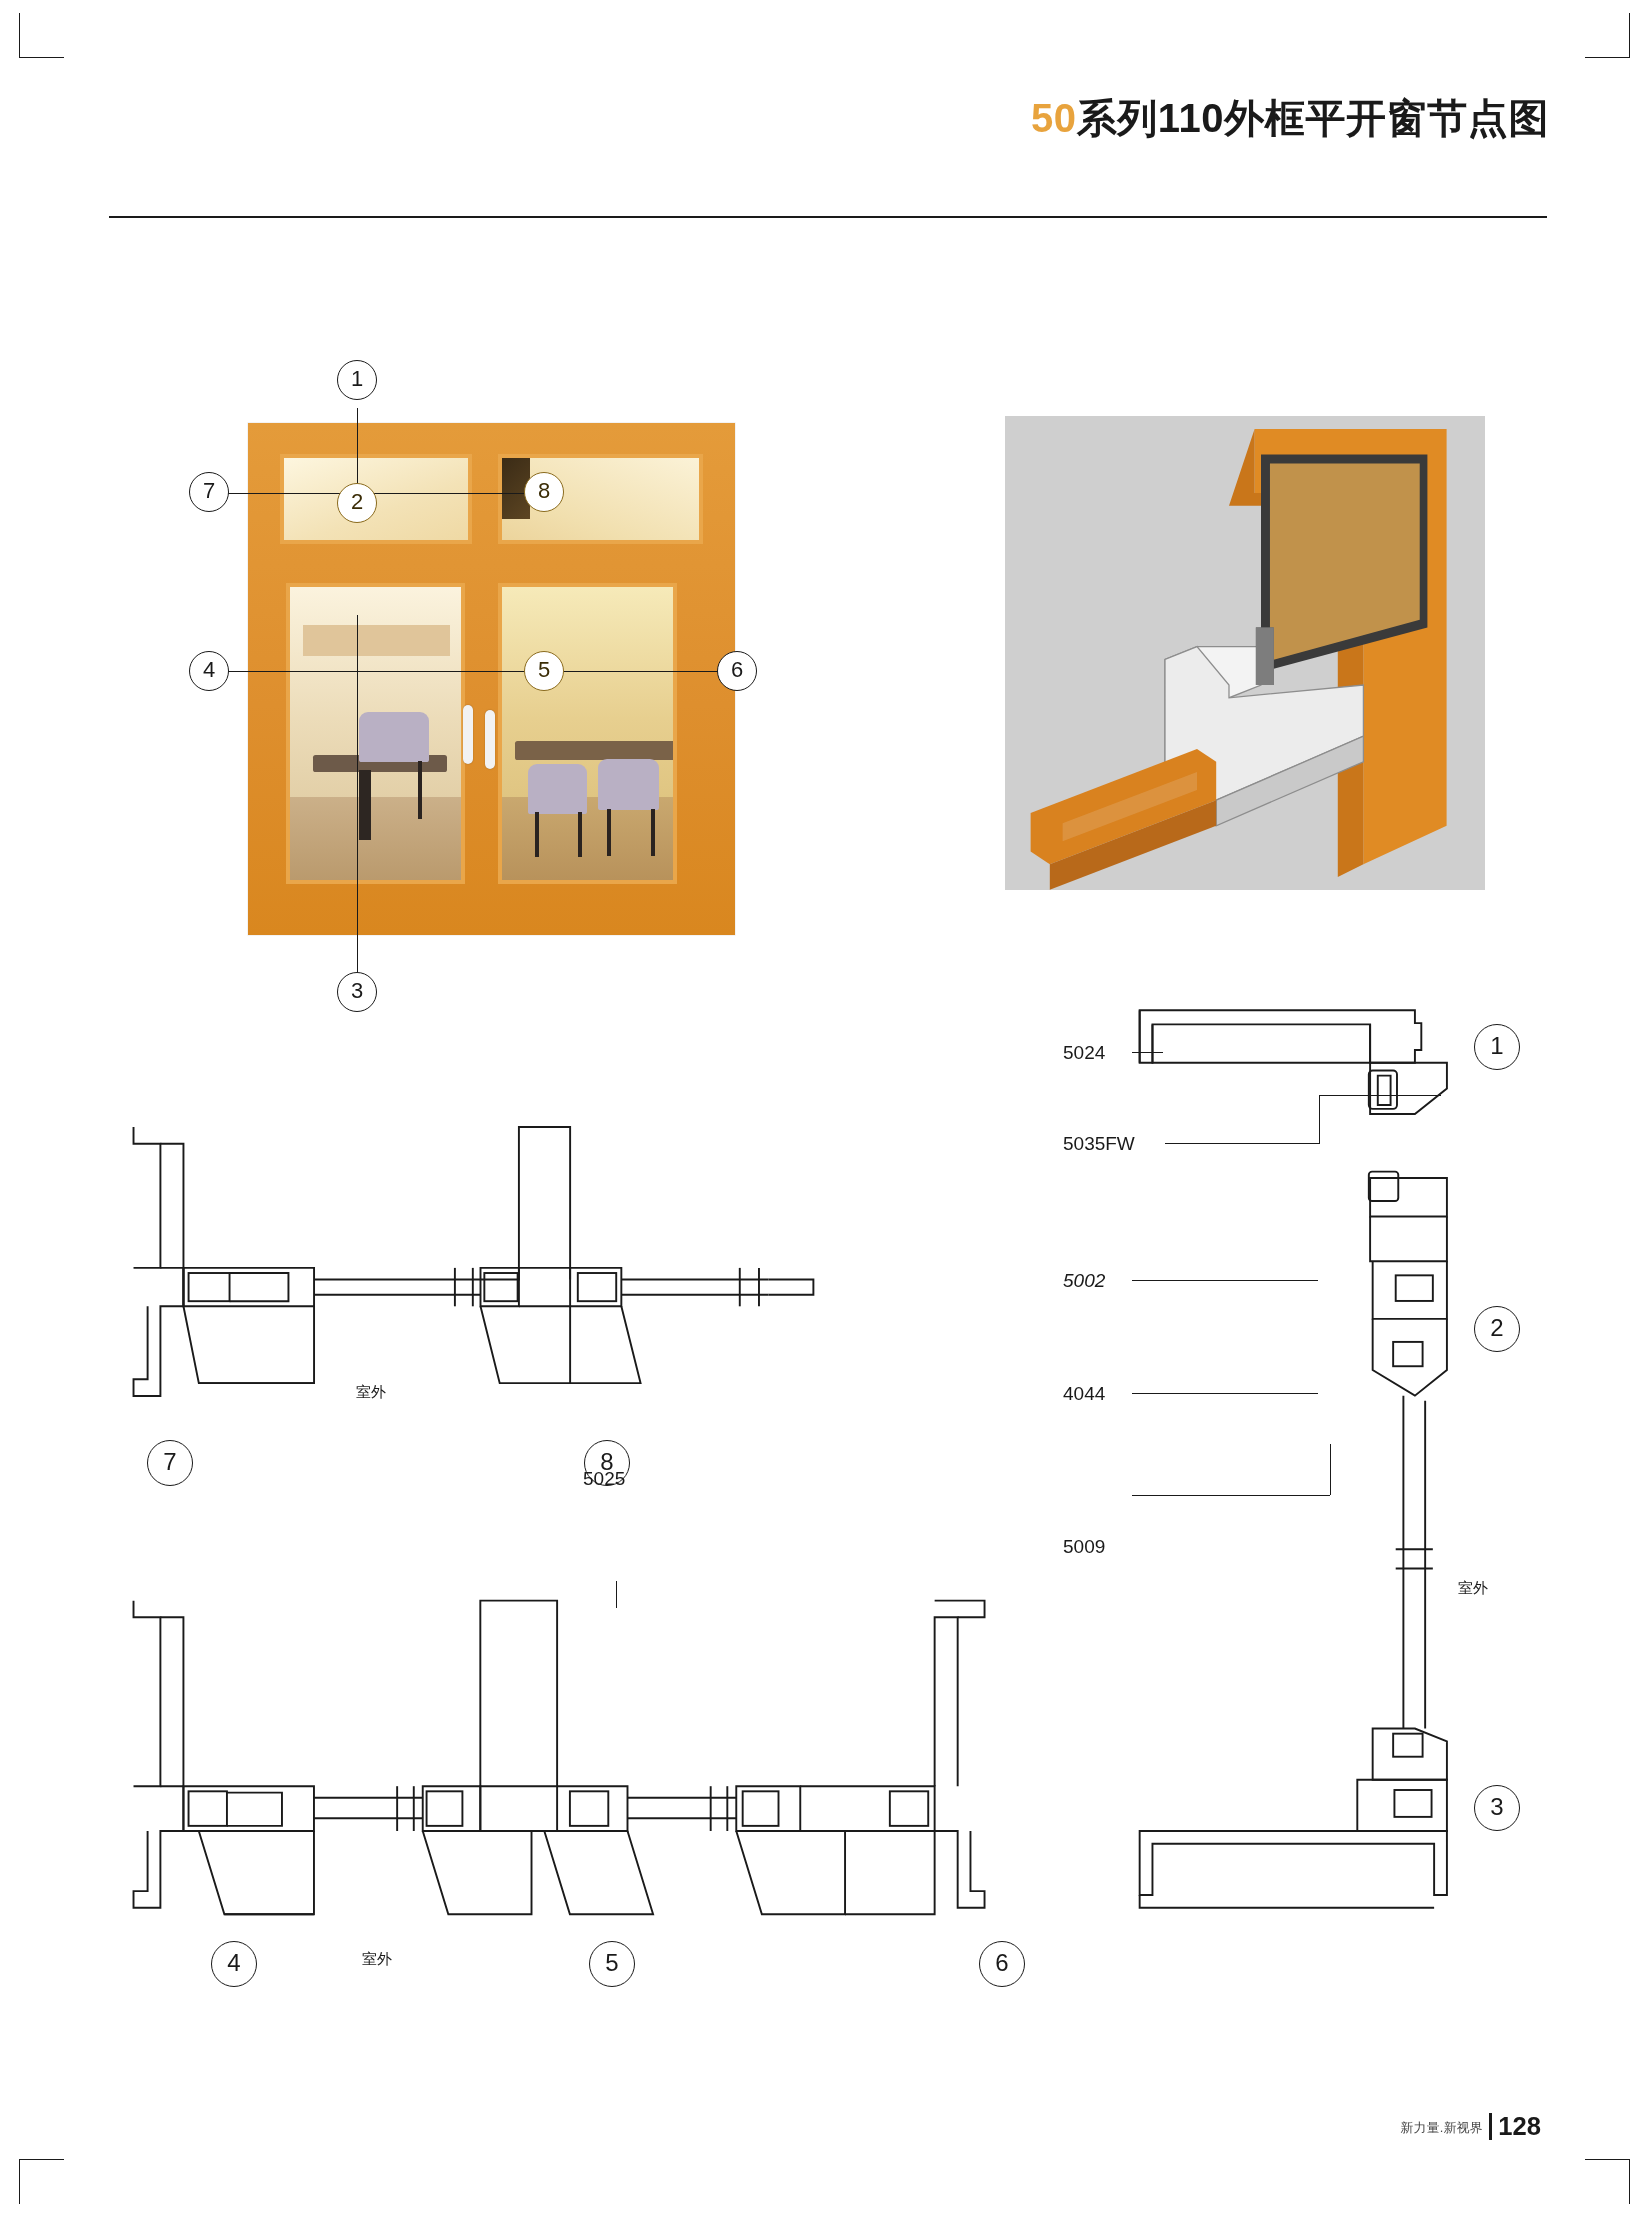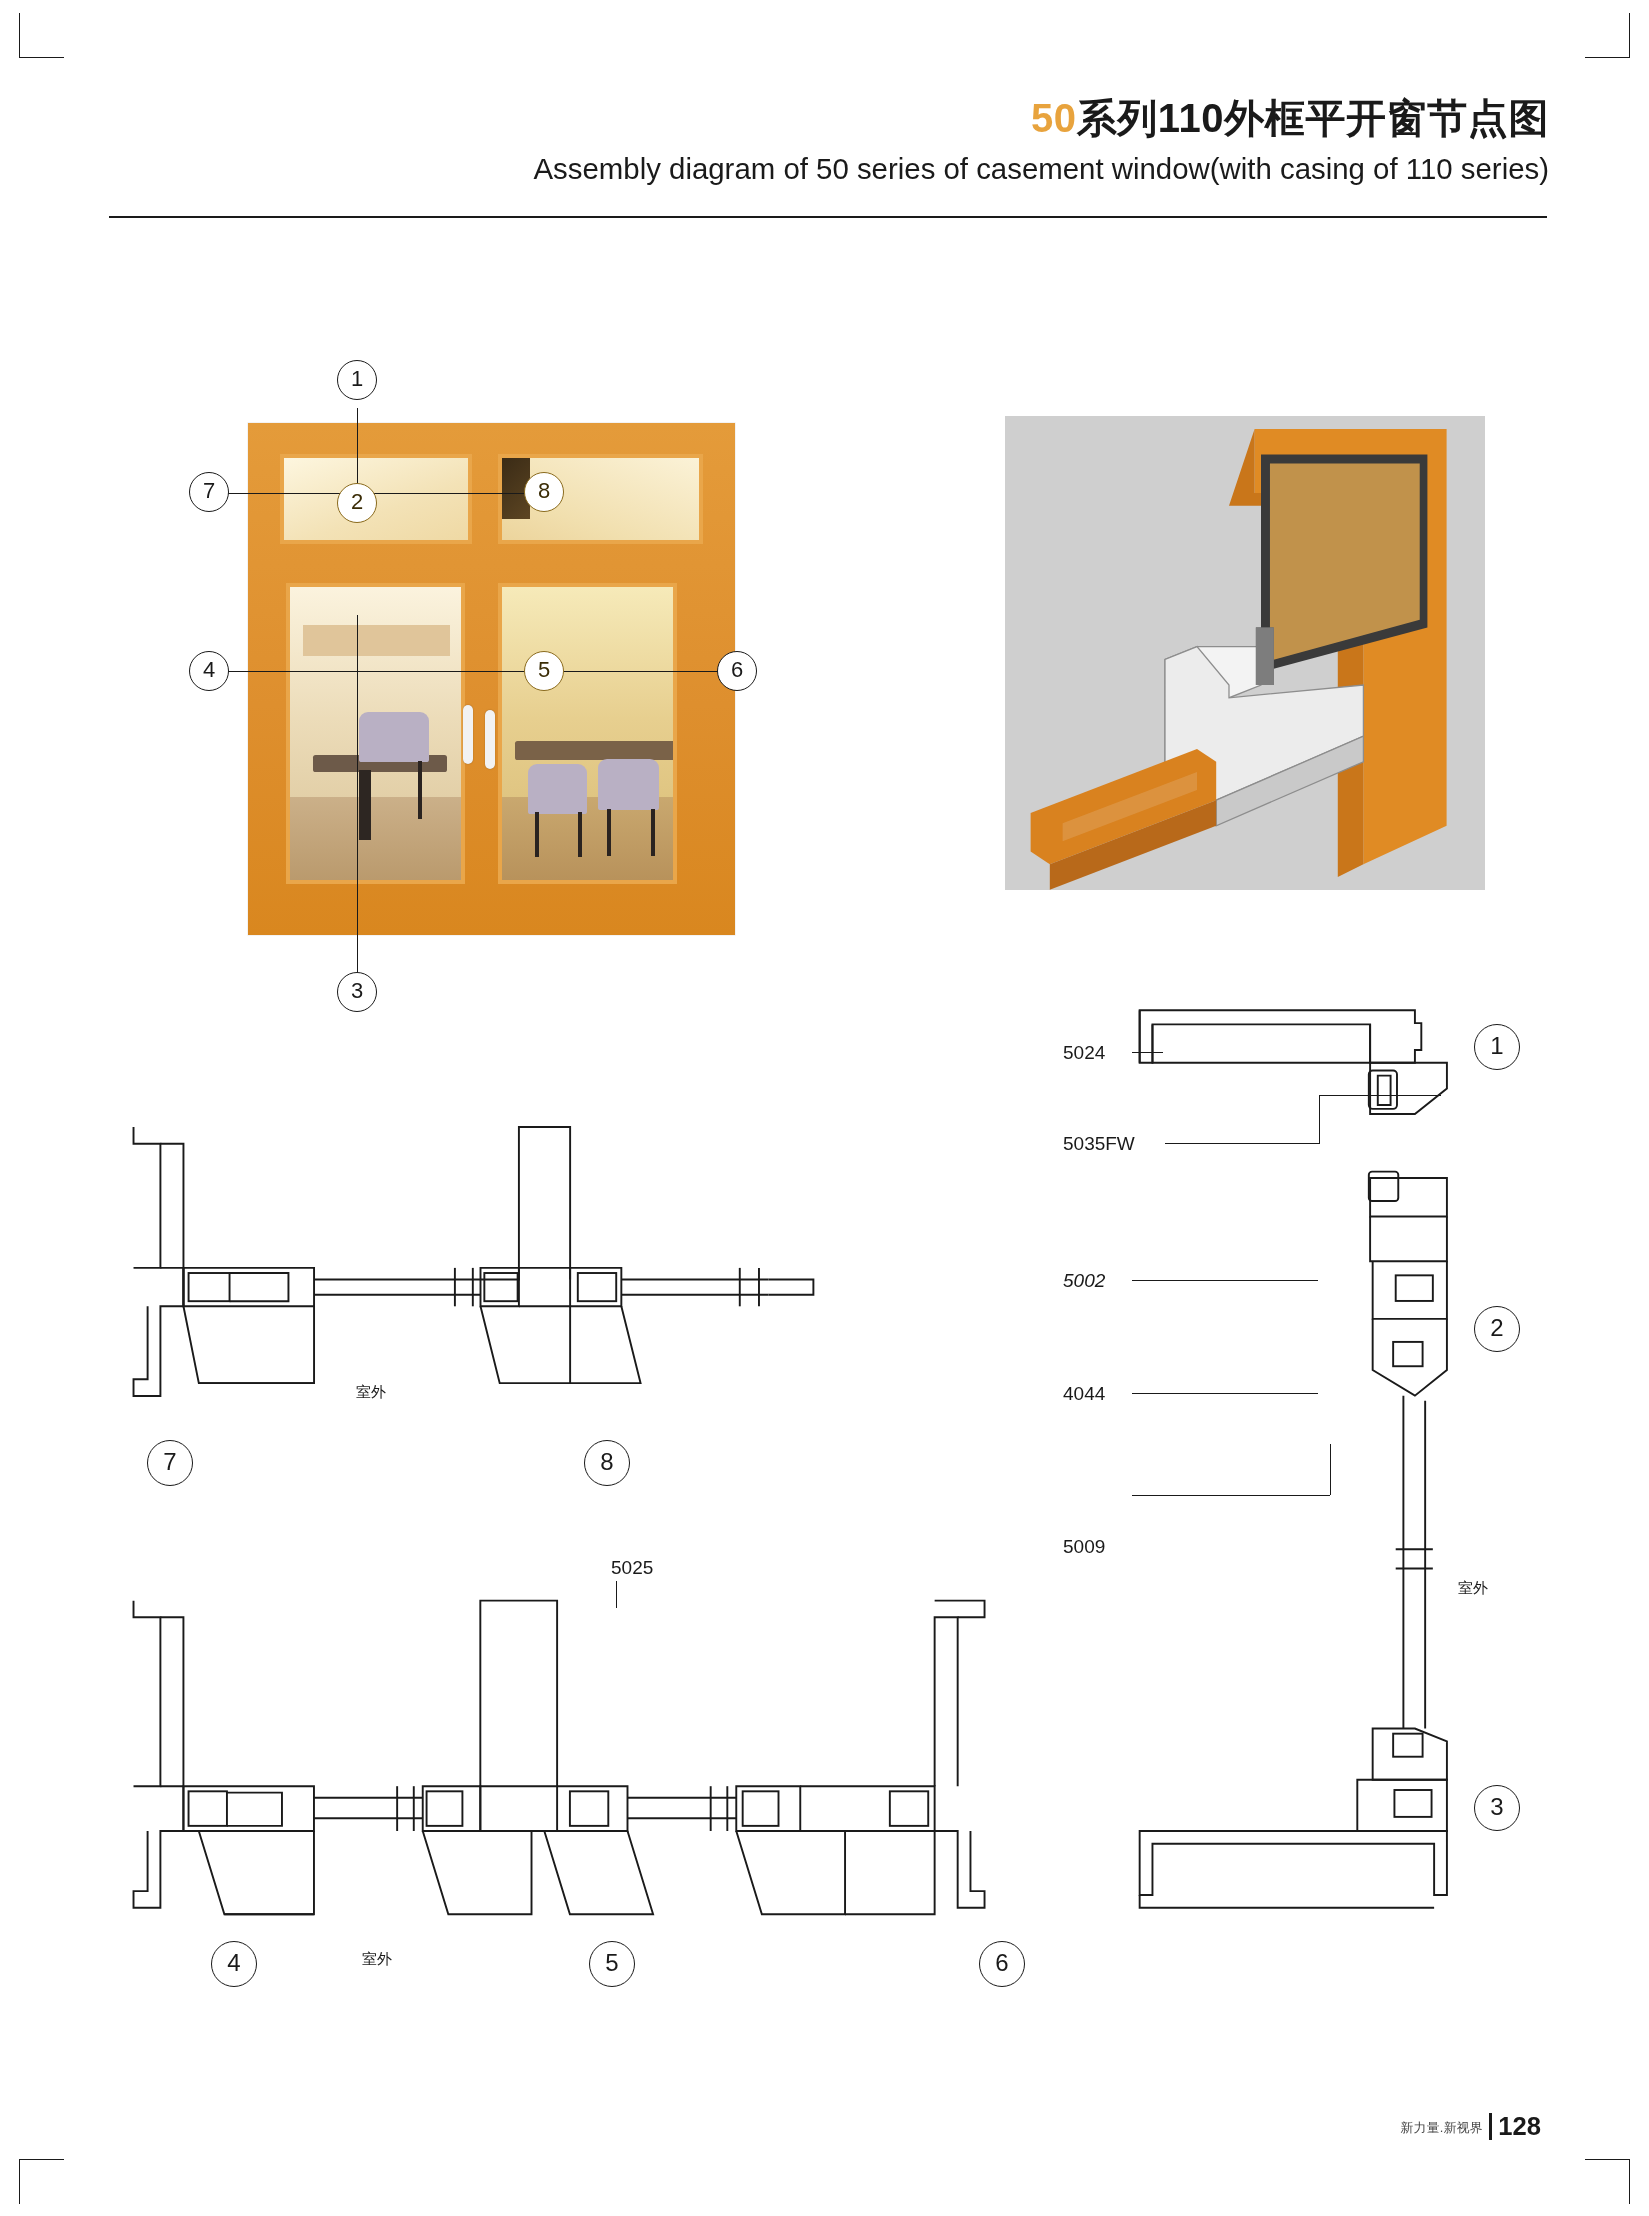--- a/index.html
+++ b/index.html
@@ -229,7 +229,6 @@
 
   <div class="header">
     <div class="title-cn"><span class="num">50</span><span>系列110外框平开窗节点图</span></div>
-    <div class="title-en">Assembly diagram of 50 series of casement window(with casing of 110 series)</div>
   </div>
   <div class="header-rule"></div>
 

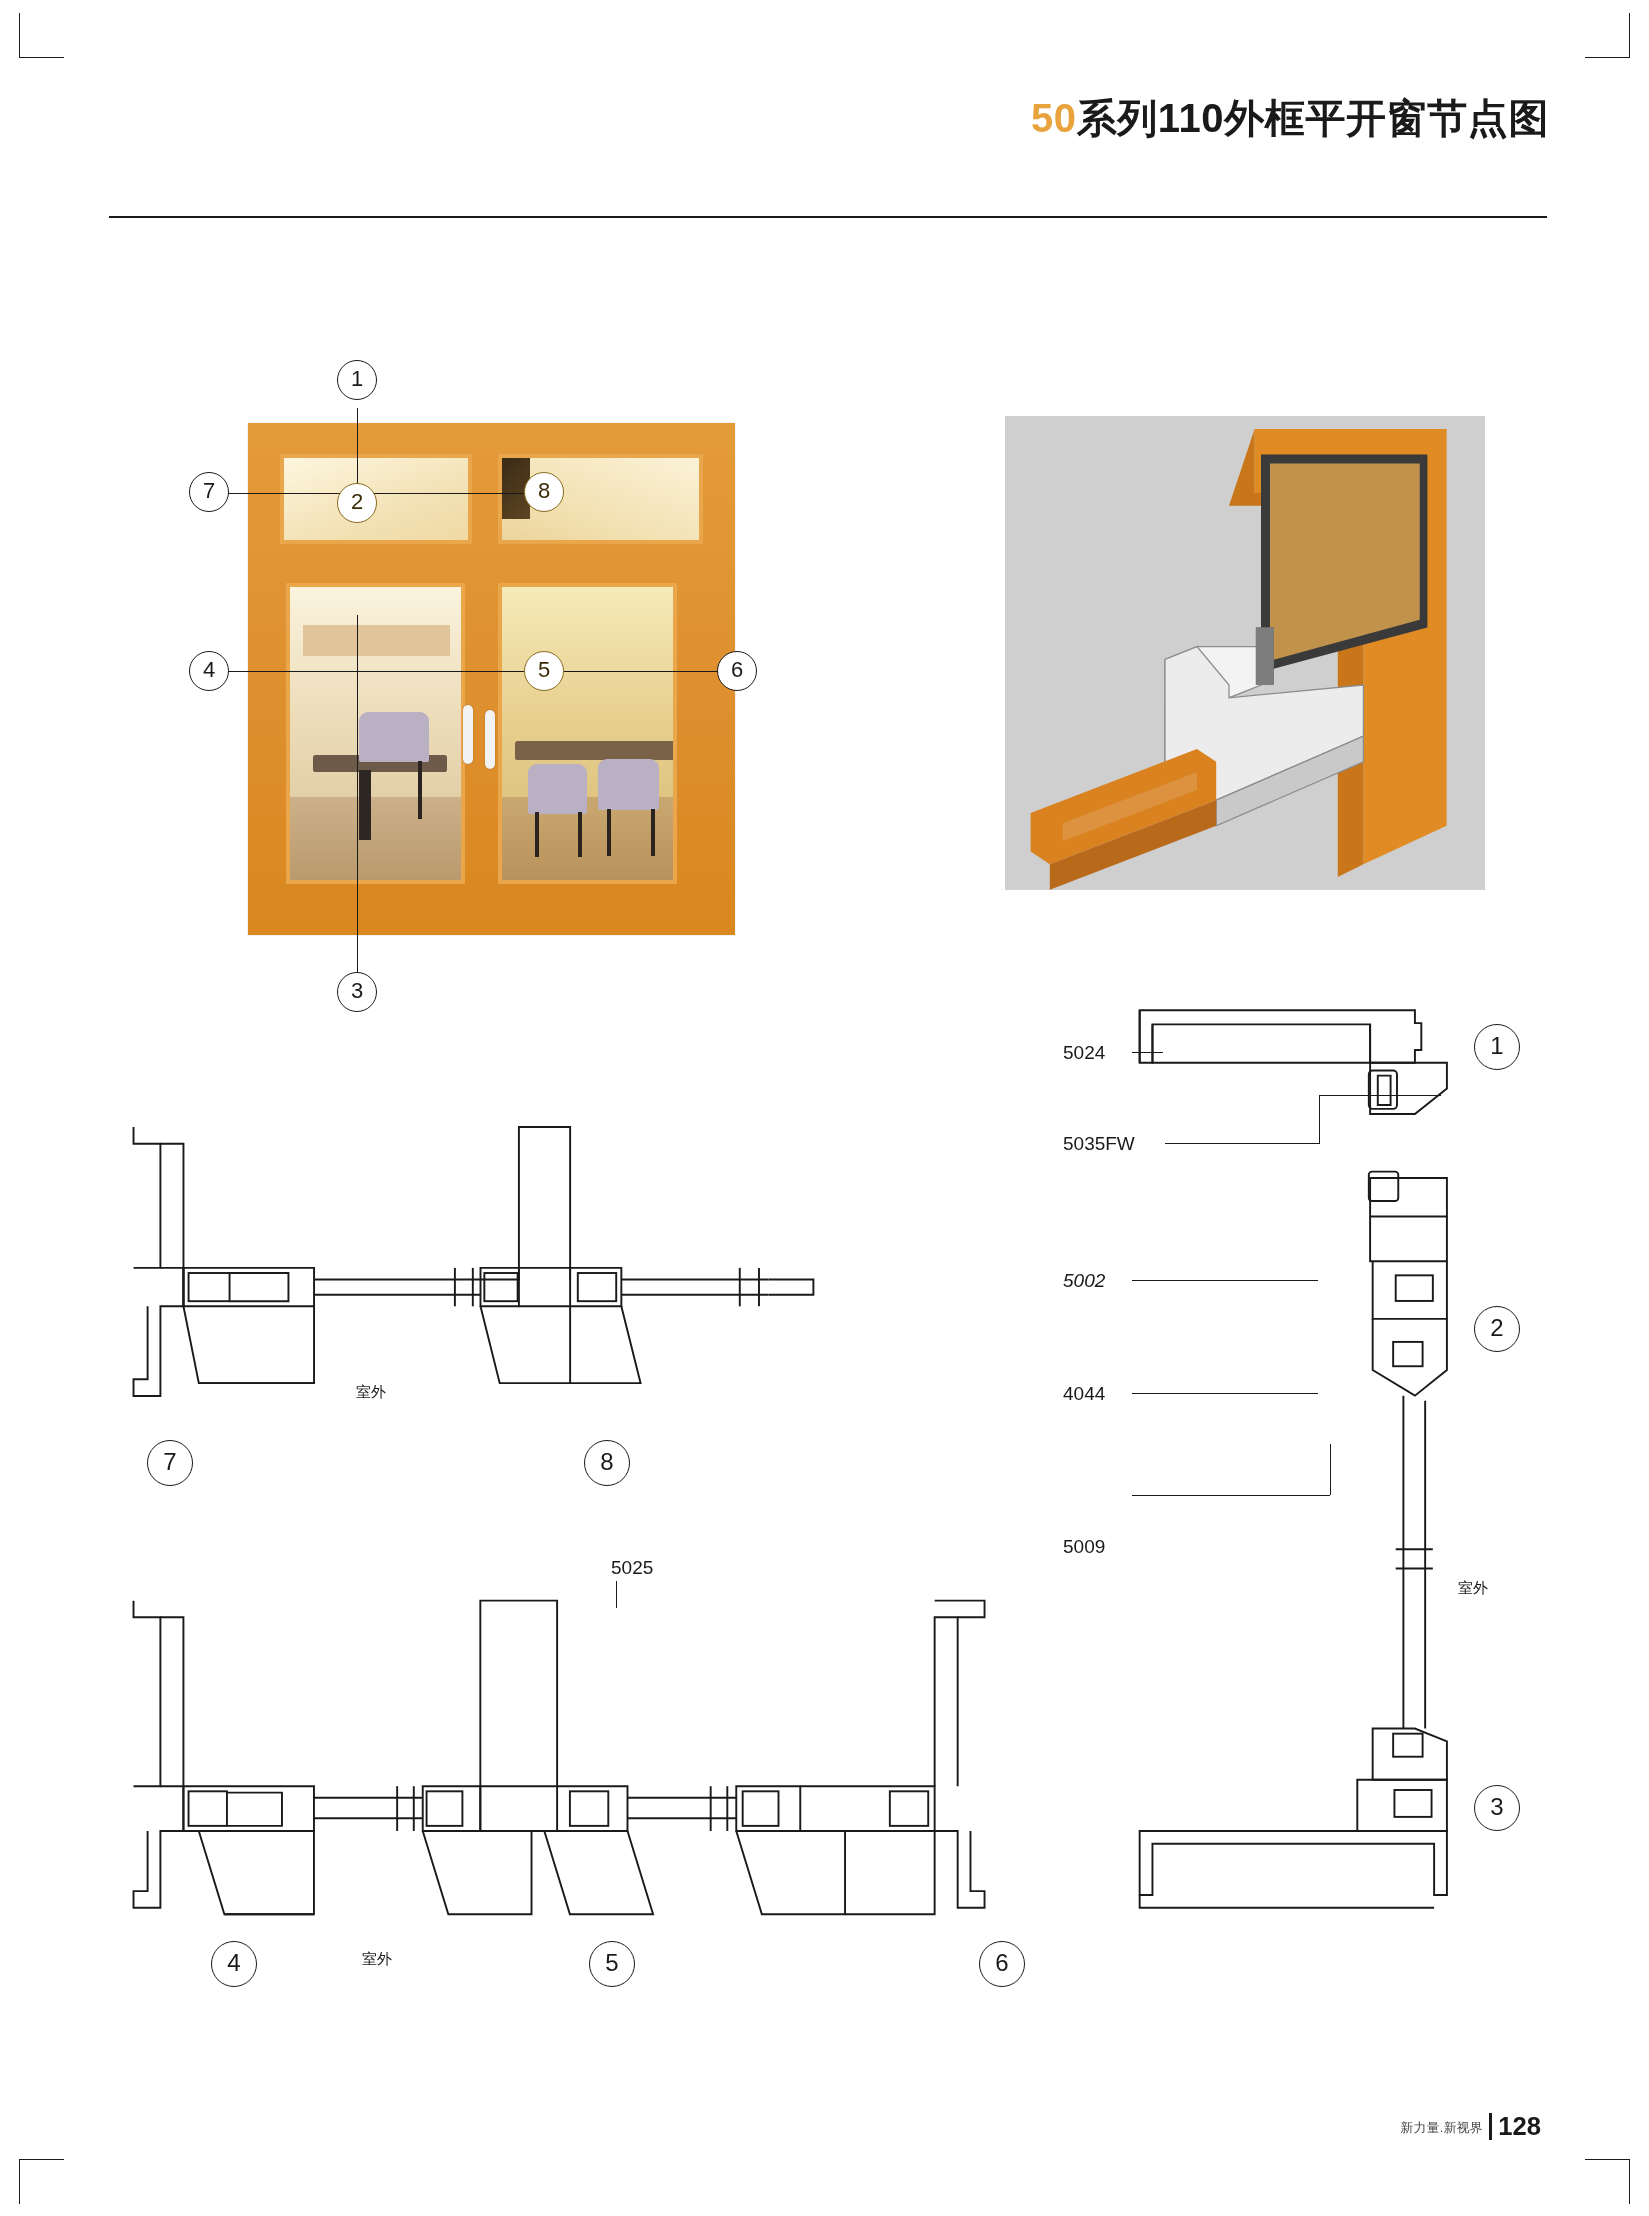--- a/index.html
+++ b/index.html
@@ -450,7 +450,7 @@
     </g>
   </svg>
 
-  <div class="label" style="left:583px;top:1557px;margin-left:28px;">5025</div>
+  <div class="label" style="left:583px;top:1468px;">5025</div>
   <div class="leader v" style="left:616px;top:1581px;height:27px;"></div>
 
   <div class="label cn" style="left:362px;top:1950px;">室外</div>

